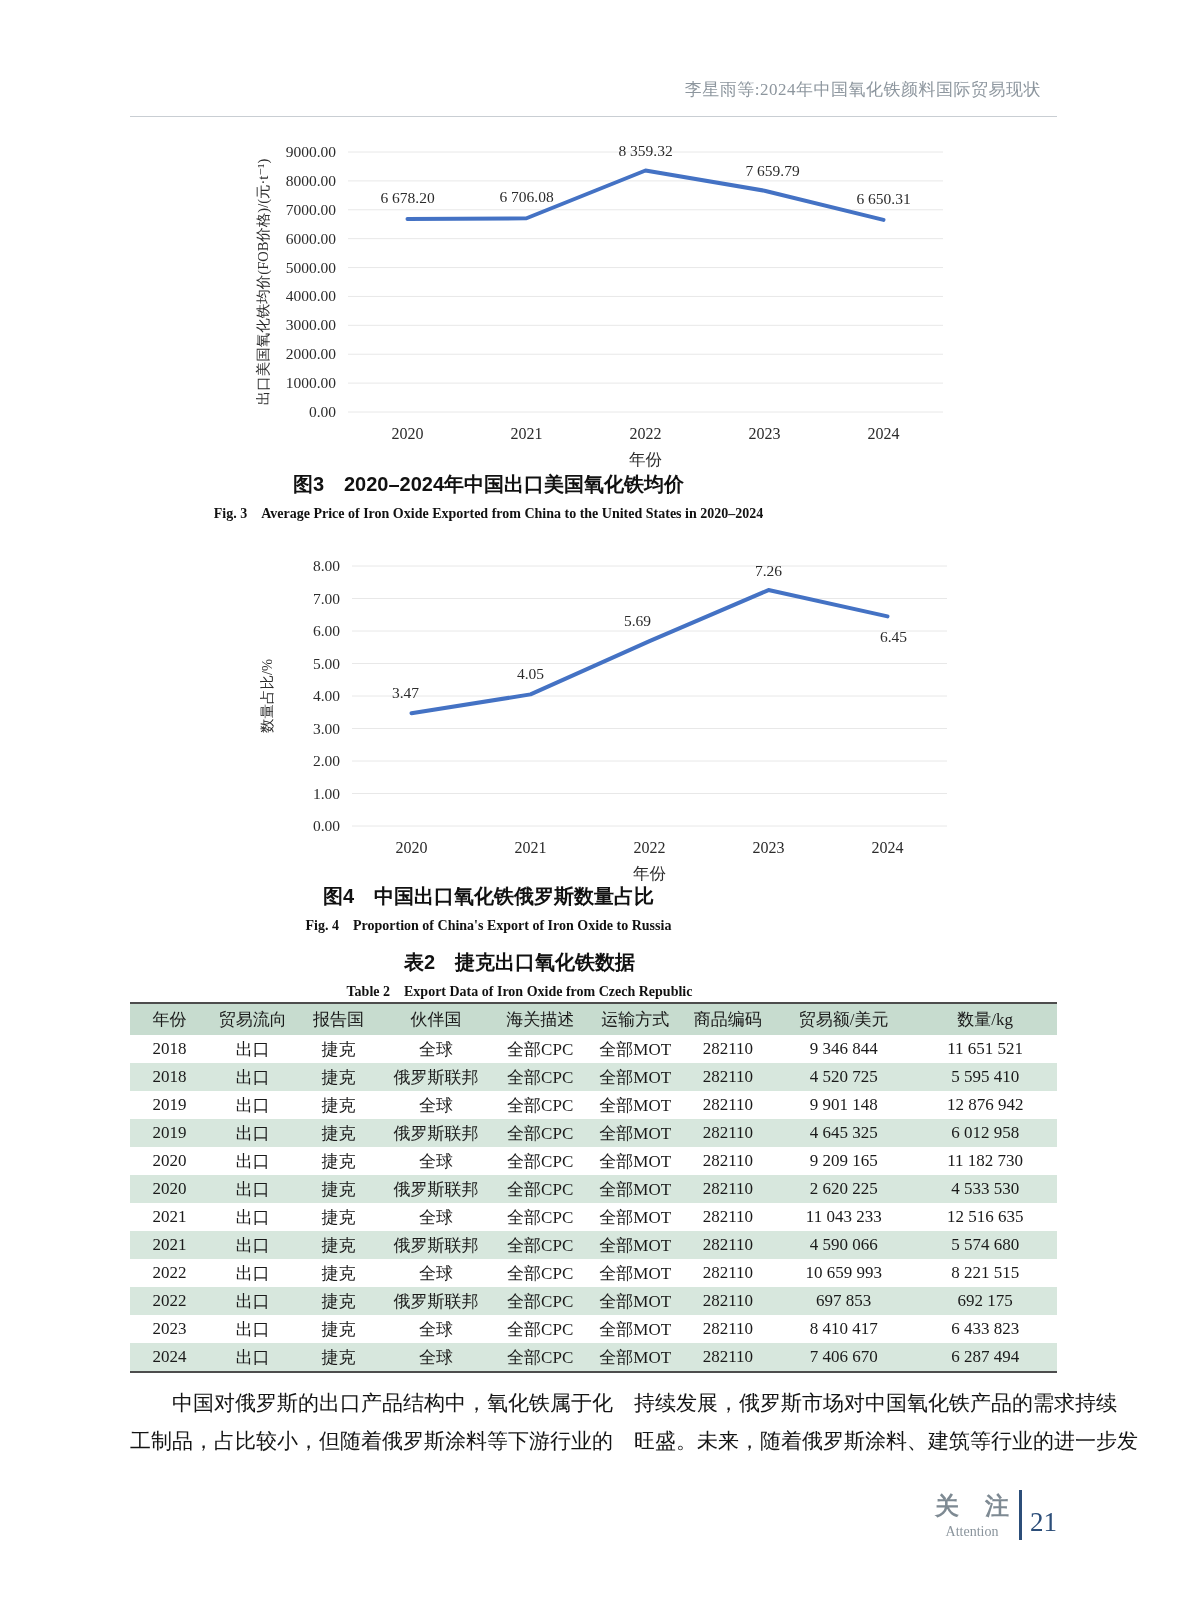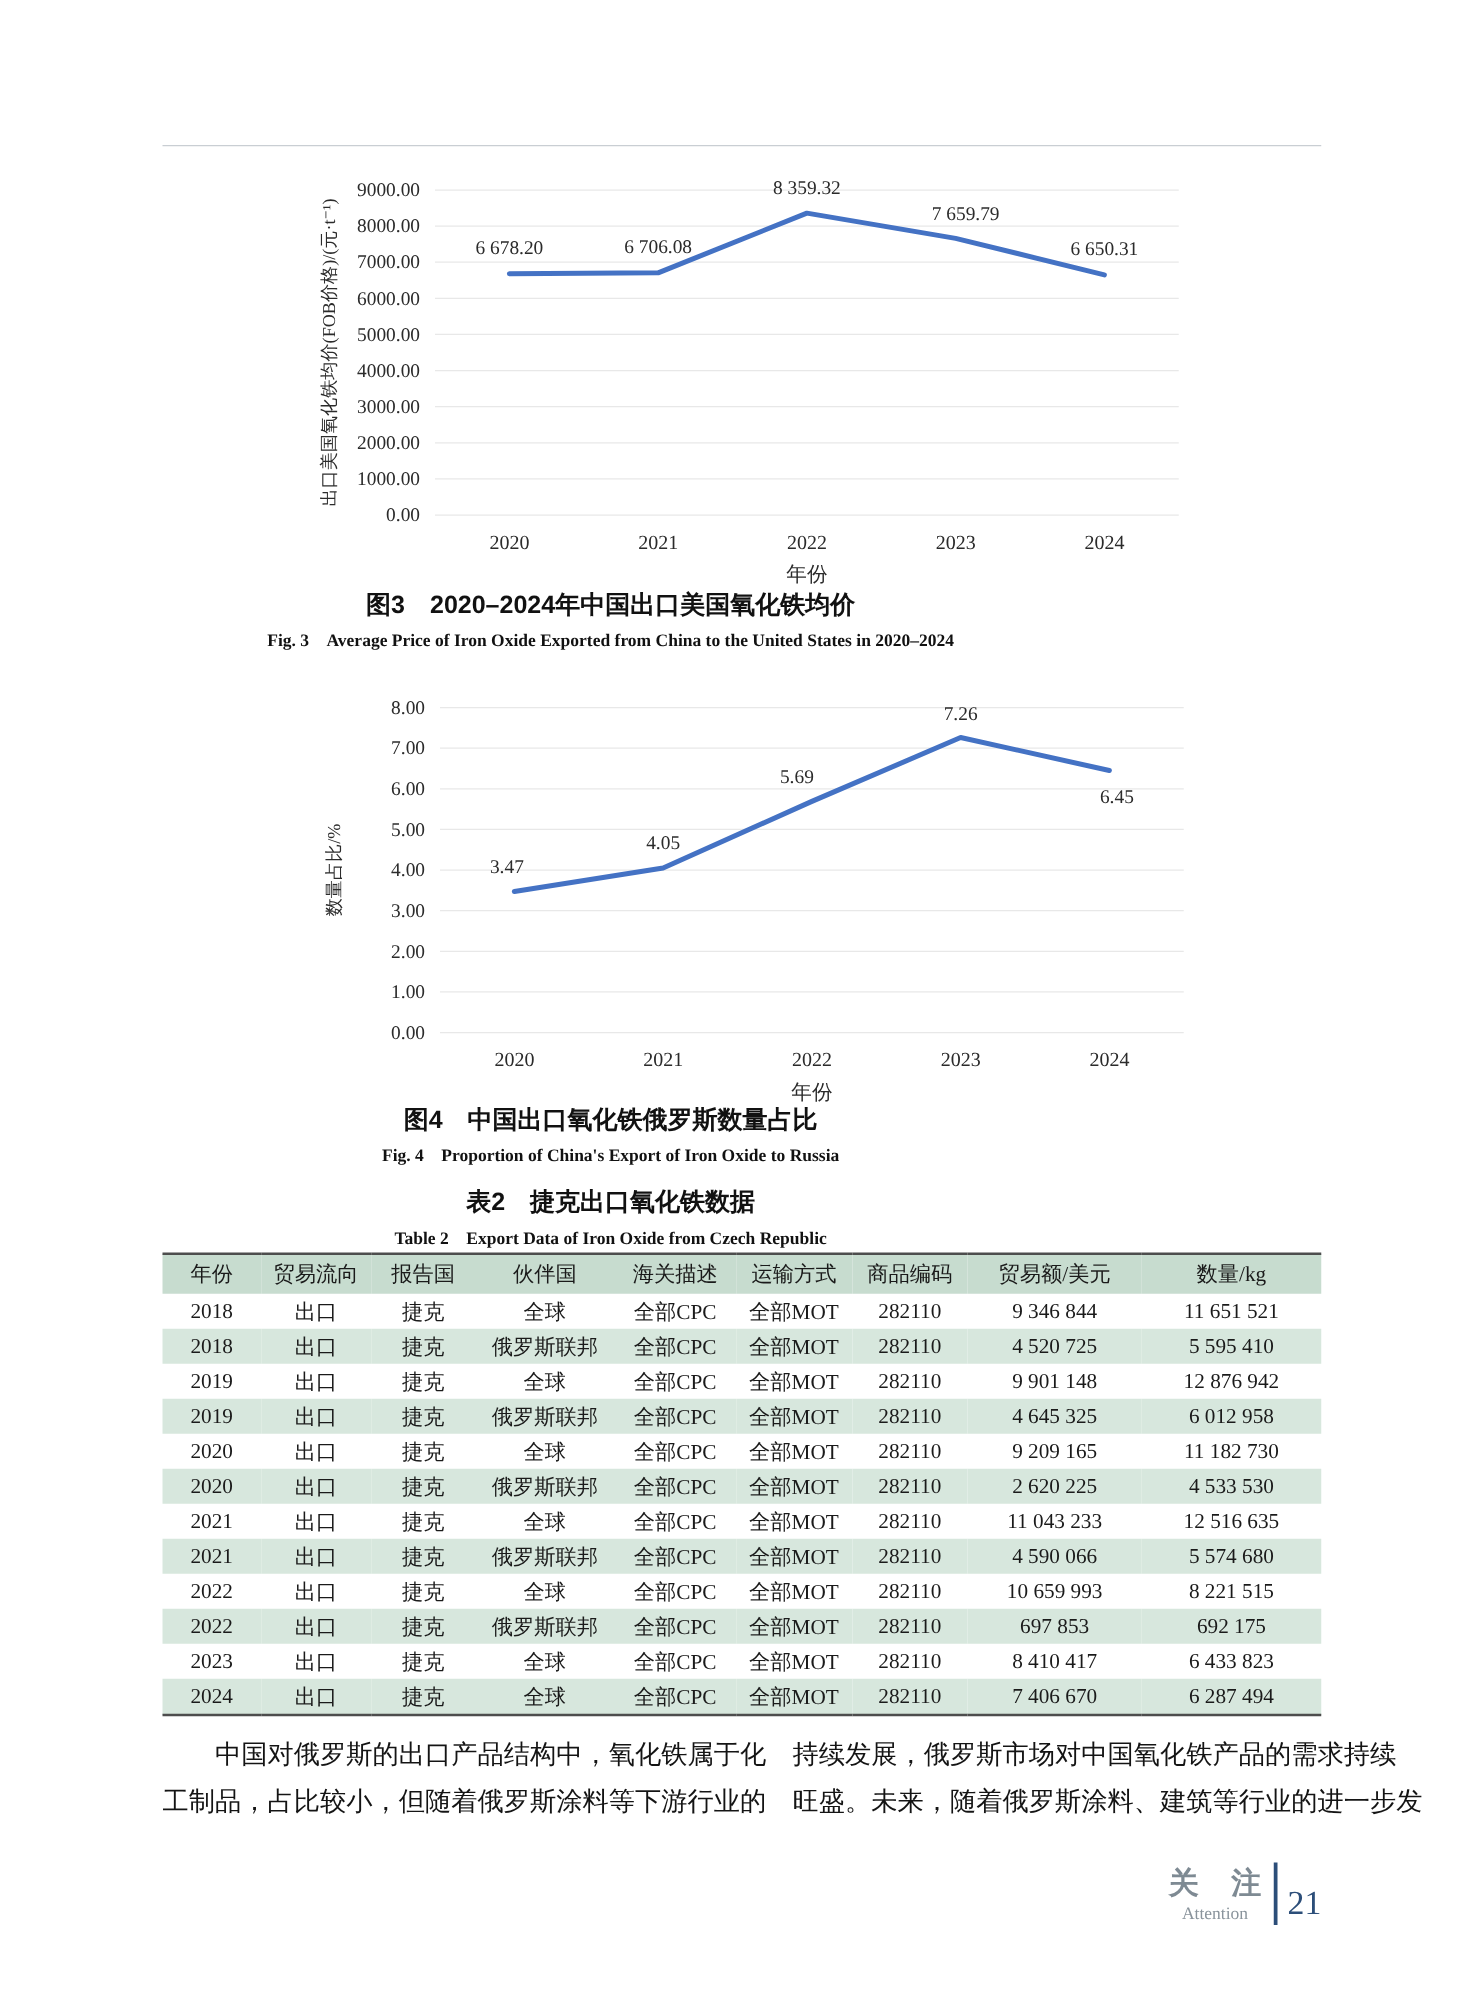--- a/index.html
+++ b/index.html
@@ -35,6 +35,7 @@
 
 <div class="page">
 
+  <div class="running-head">李星雨等:2024年中国氧化铁颜料国际贸易现状</div>
   <hr class="head-rule">
 
   <figure class="chart" style="top:132px;left:248px;margin:0;">

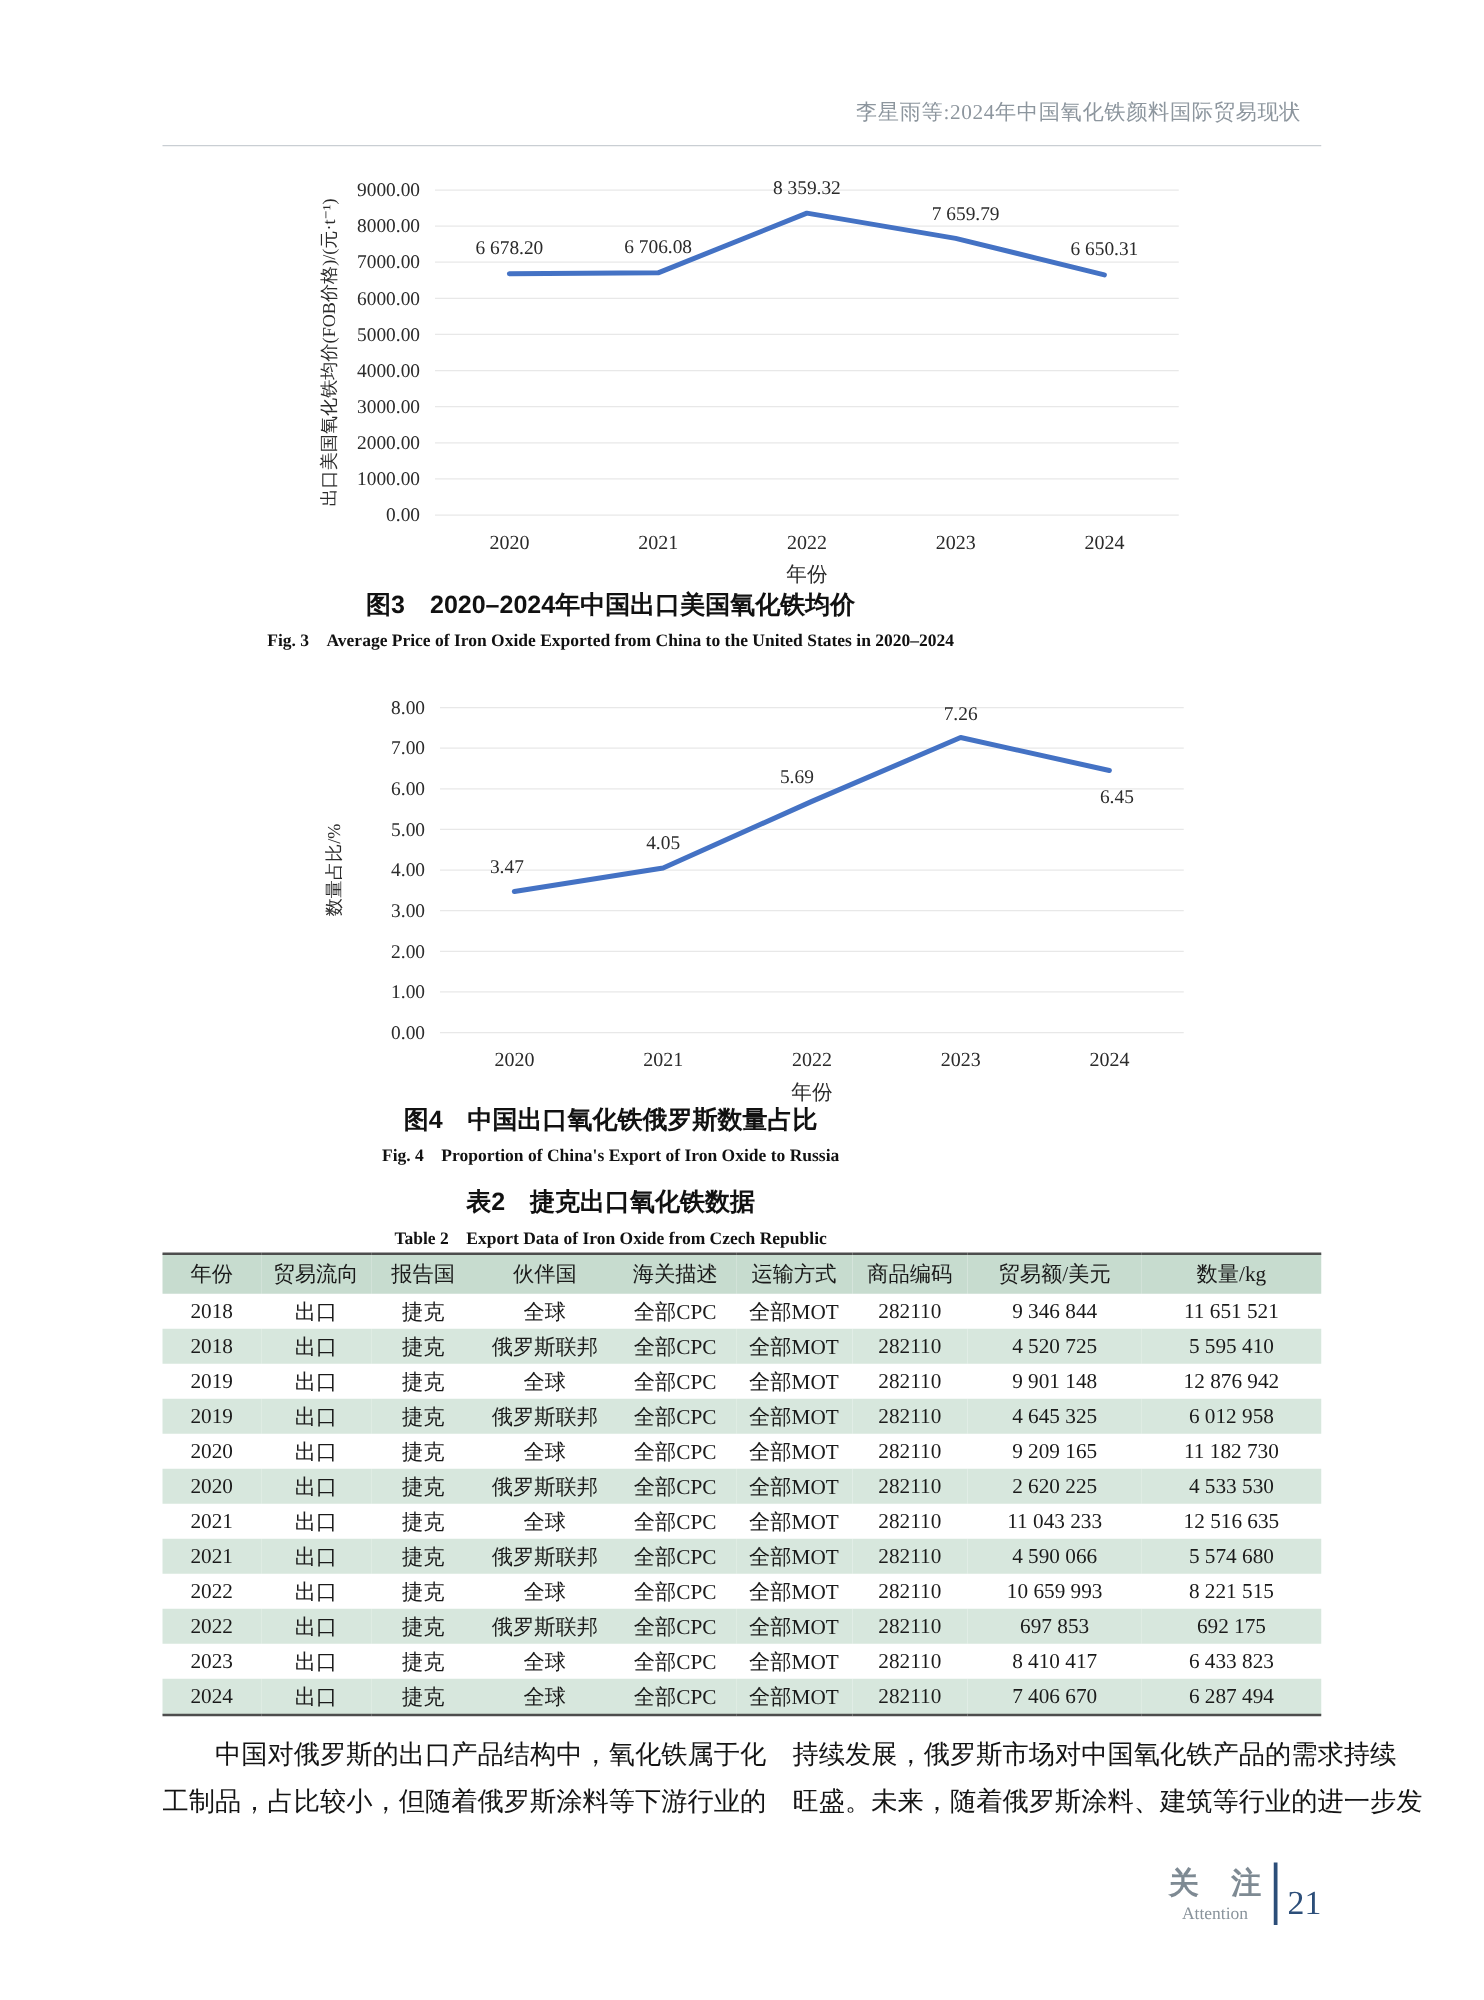--- a/index.html
+++ b/index.html
@@ -122,7 +122,7 @@
     <div class="cap-en">Fig. 4　Proportion of China's Export of Iron Oxide to Russia</div>
   </div>
 
-  <div class="caption" style="top:948px;">
+  <div class="caption" style="top:948px;margin-left:31px;">
     <div class="cap-zh">表2　捷克出口氧化铁数据</div>
     <div class="cap-en">Table 2　Export Data of Iron Oxide from Czech Republic</div>
   </div>

